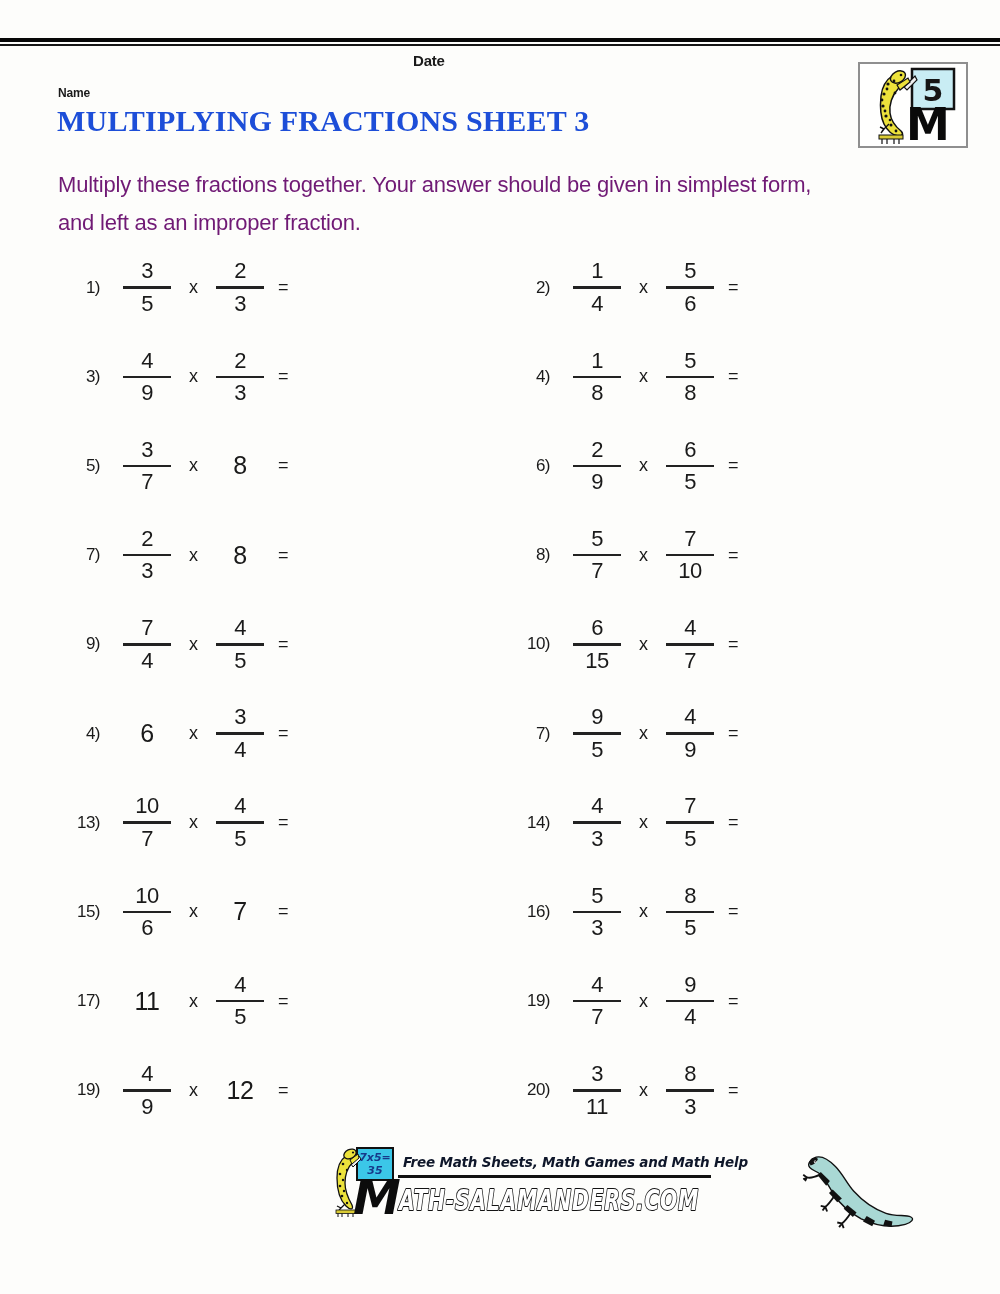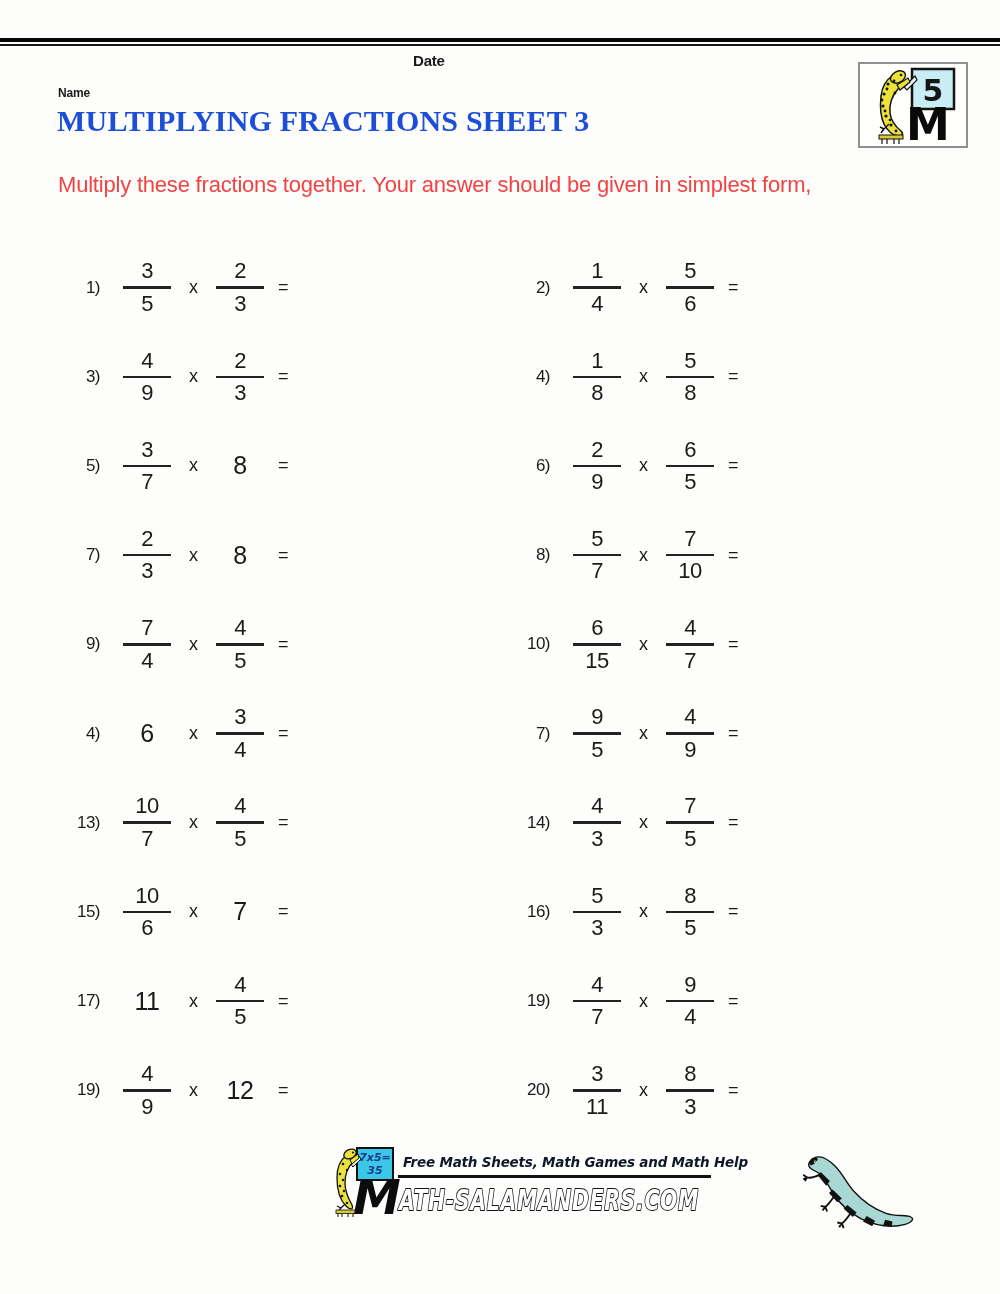--- a/index.html
+++ b/index.html
@@ -29,7 +29,7 @@
   }
   .instructions {
     position:absolute; left:58px; top:166px;
-    font-size:22px; line-height:38px; letter-spacing:-0.2px; color:#ef4444;
+    font-size:22px; line-height:38px; letter-spacing:-0.2px; color:#701a75;
   }
 
   .problems-grid {

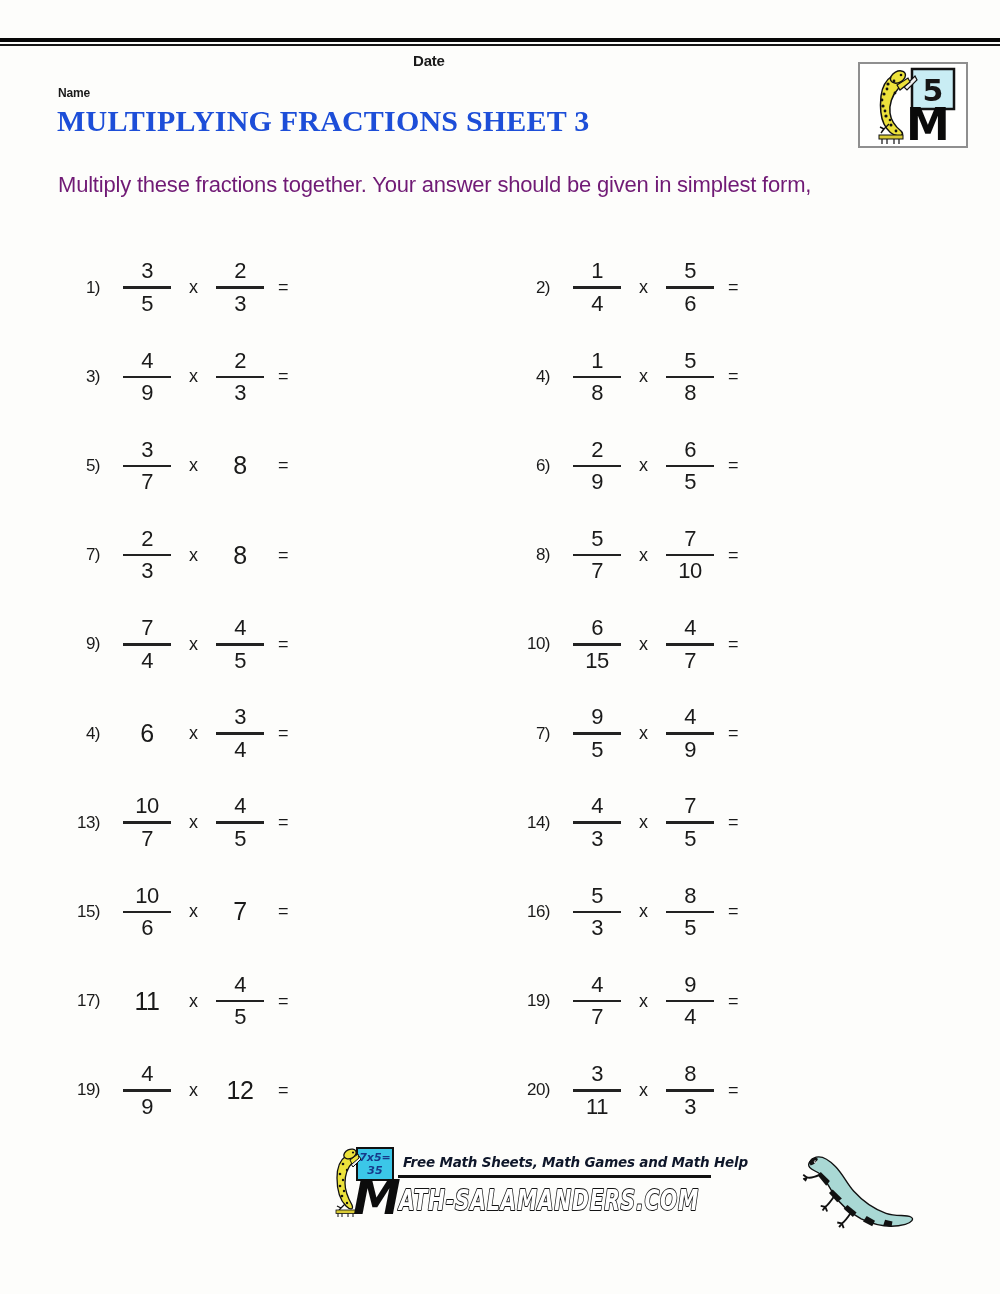--- a/index.html
+++ b/index.html
@@ -107,6 +107,7 @@
 
   <div class="instructions">
     <div>Multiply these fractions together. Your answer should be given in simplest form,</div>
+    <div>and left as an improper fraction.</div>
   </div>
 
   <div class="problems-grid">

